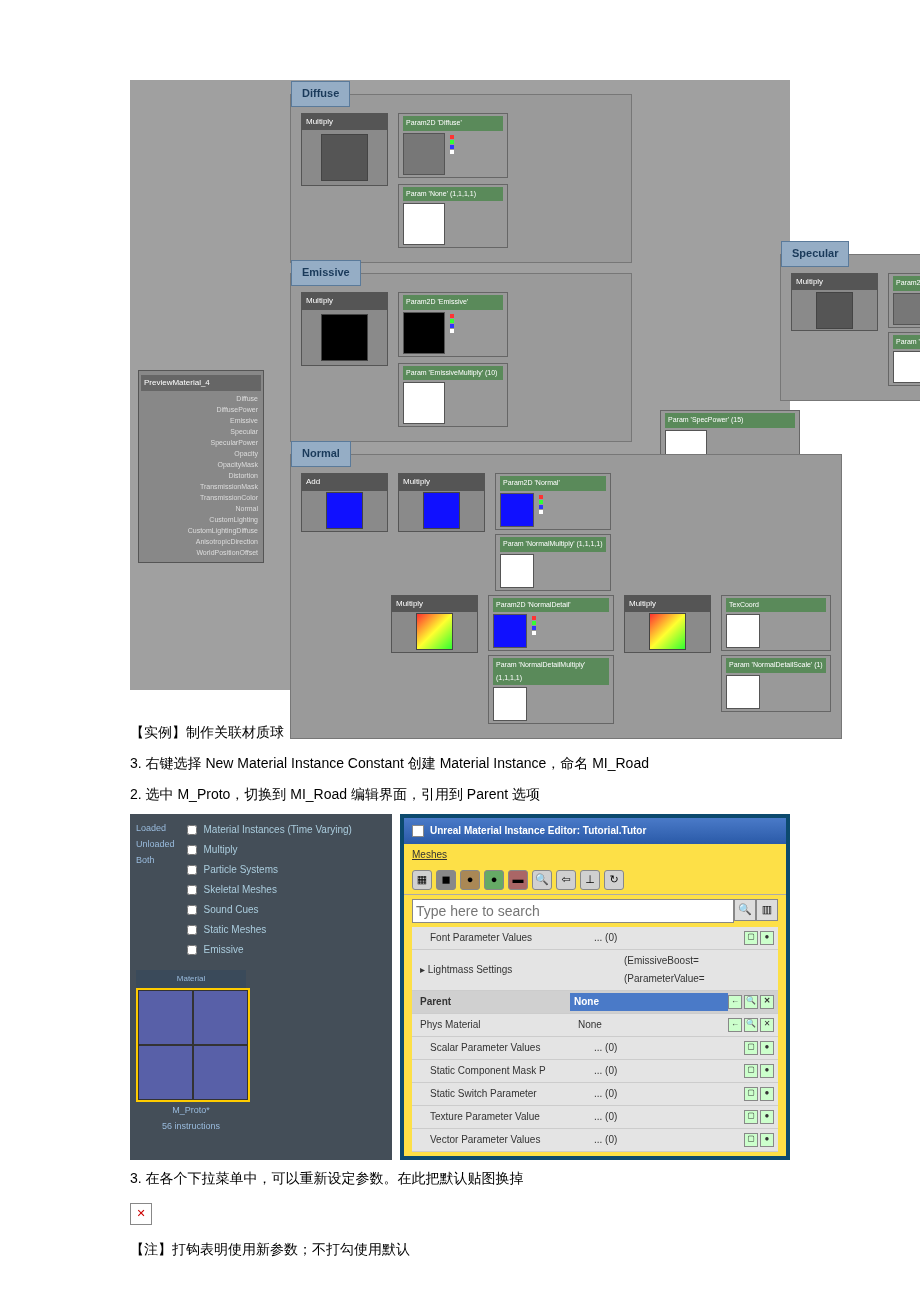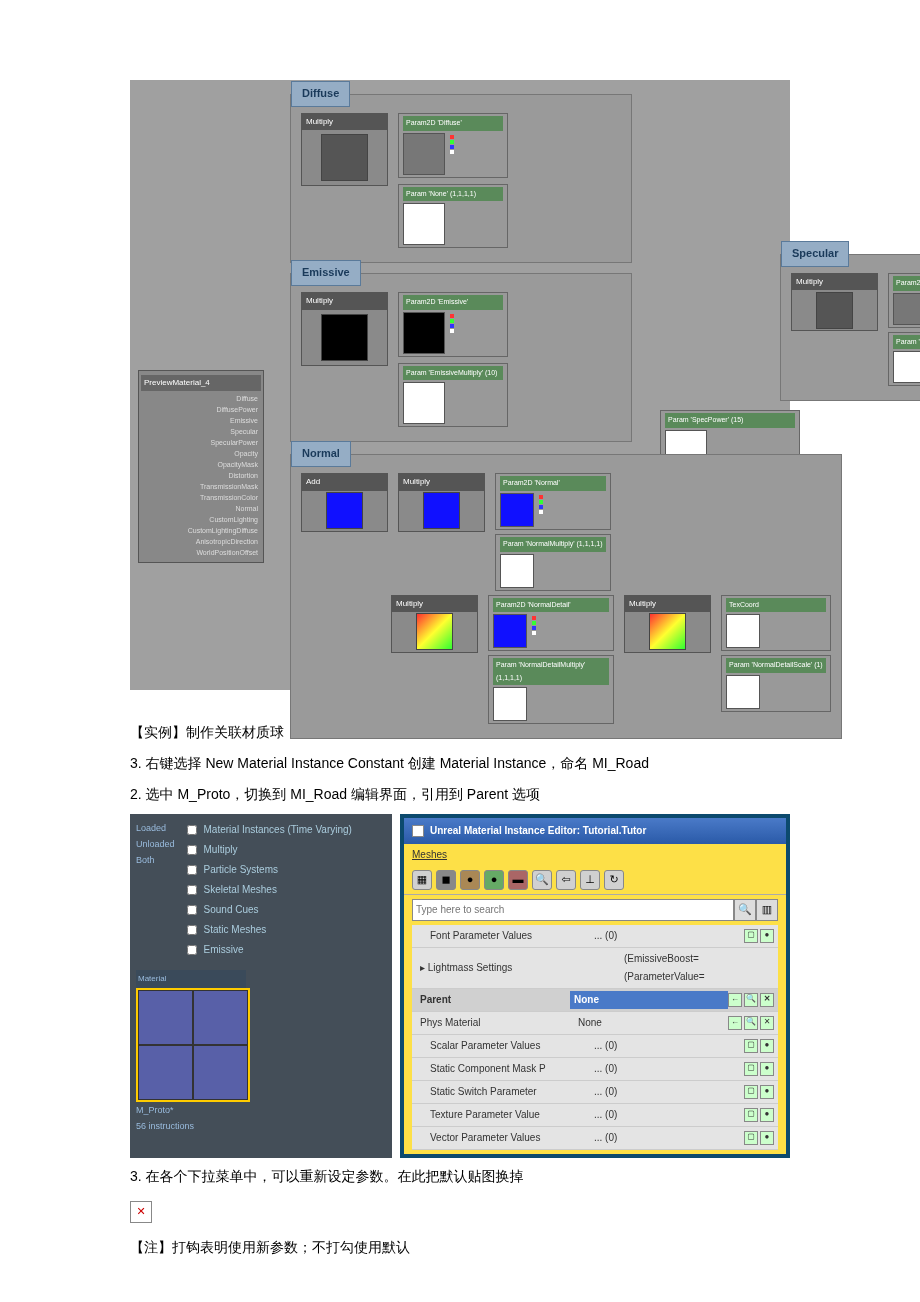--- a/index.html
+++ b/index.html
@@ -42,7 +42,7 @@
 .propbar{display:flex;justify-content:space-between;padding:2px 8px;background:#d8d8d8;color:#333}
 .propbar .x{color:#c00;font-weight:bold}
 .search{margin:4px 8px;display:flex}
-.search input{flex:1;padding:3px;border:1px solid #888;font-size:10px}
+.search input{flex:1;padding:3px;border:1px solid #888;font-size:14px}
 .search .btn{width:20px;height:20px;border:1px solid #888;background:#ddd;display:flex;align-items:center;justify-content:center;font-size:11px}
 .props{margin:4px 8px}
 .prow{display:flex;align-items:center;padding:2px 4px;background:#e4e4e4;border-bottom:1px solid #ccc;font-size:10px;color:#333}

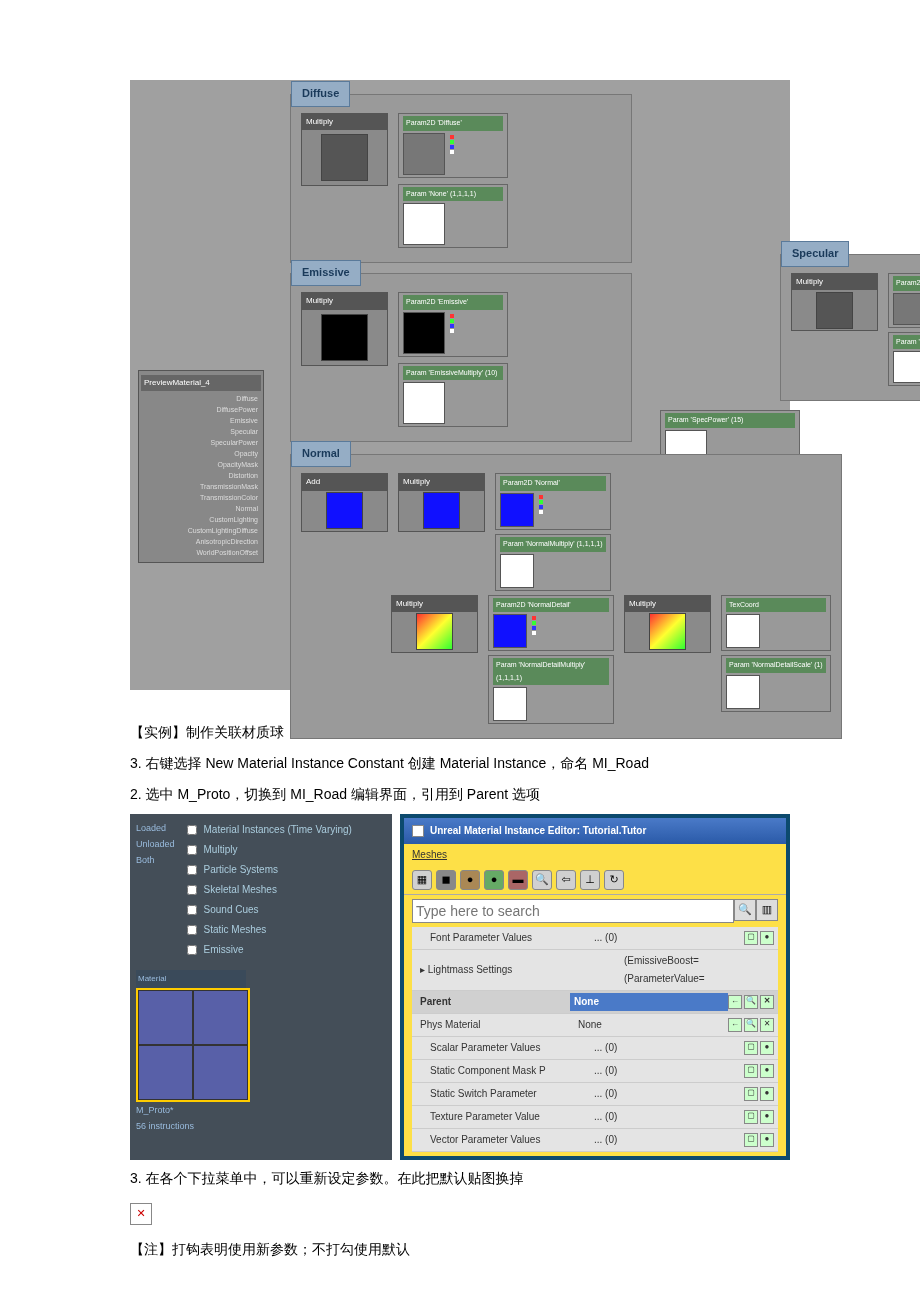--- a/index.html
+++ b/index.html
@@ -29,7 +29,7 @@
 .chk{display:flex;align-items:center;gap:4px;padding:1px 0}
 .chk input{width:10px;height:10px}
 .thumbs{display:flex;gap:6px;margin-top:10px}
-.thumb{width:110px;text-align:left;font-size:9px;color:#9bd}
+.thumb{width:110px;text-align:center;font-size:9px;color:#9bd}
 .thumb .box{width:110px;height:110px;background:#2a2a3a;border:2px solid #555;display:grid;grid-template:1fr 1fr/1fr 1fr}
 .thumb.sel .box{border-color:#ffcc00}
 .thumb .box div{background:#5860a8;border:1px solid #333}

